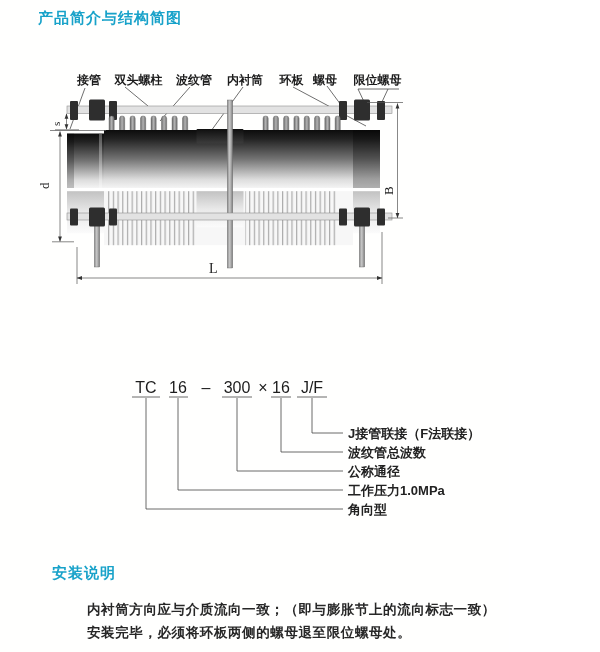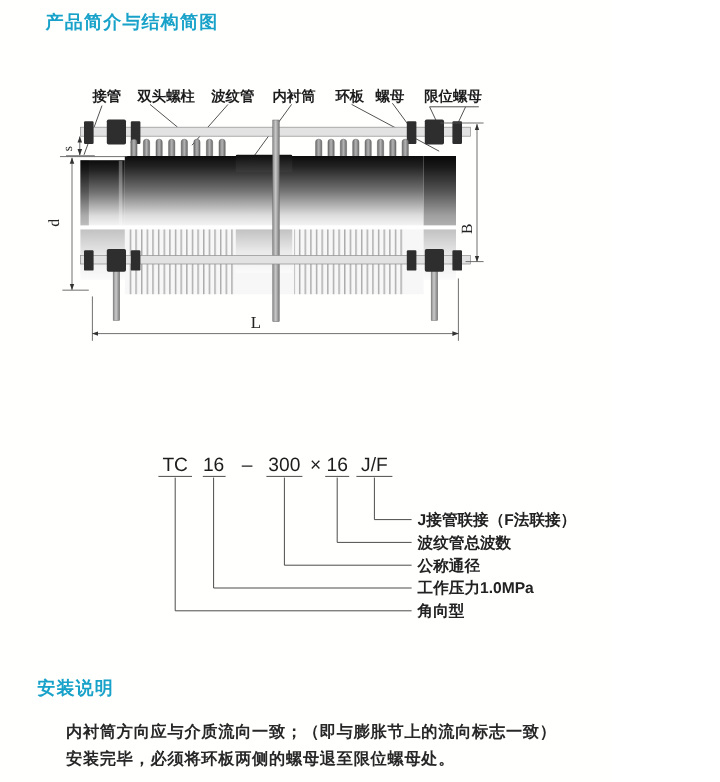--- a/index.html
+++ b/index.html
@@ -198,7 +198,7 @@
     </g>
   </svg>
 
-  <div class="abs heading" style="left:31px;top:564px;text-align:right;">安装说明</div>
+  <div class="abs heading" style="left:52px;top:564px;text-align:right;">安装说明</div>
 
   <div class="abs install-line" style="left:55px;top:601px;">内衬筒方向应与介质流向一致；（即与膨胀节上的流向标志一致）</div>
   <div class="abs install-line" style="left:55px;top:624px;text-align:right;">安装完毕，必须将环板两侧的螺母退至限位螺母处。</div>

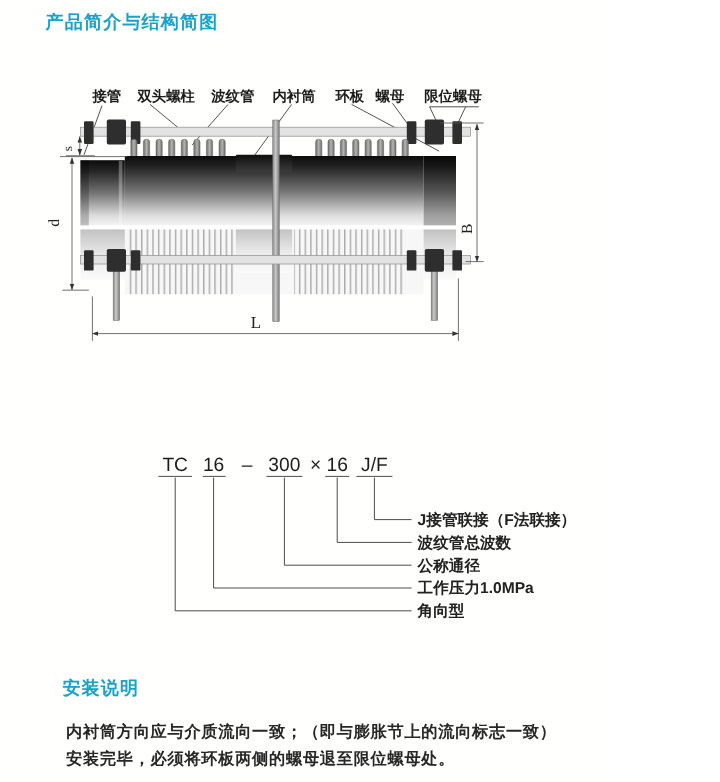--- a/index.html
+++ b/index.html
@@ -7,7 +7,7 @@
         font-family:"Liberation Sans","DejaVu Sans",sans-serif;padding-left:21px;}
   .abs{position:absolute;}
   .heading{font-size:15px;font-weight:bold;color:#18a2c9;letter-spacing:1px;}
-  .install-line{font-size:13.5px;font-weight:600;color:#272727;letter-spacing:0.6px;white-space:nowrap;}
+  .install-line{font-size:13.5px;font-weight:600;color:#272727;letter-spacing:0.6px;white-space:nowrap;margin-left:32px;}
   svg text{font-family:"Liberation Sans","DejaVu Sans",sans-serif;}
   svg text.serif{font-family:"Liberation Serif","DejaVu Serif",serif;}
 </style>

